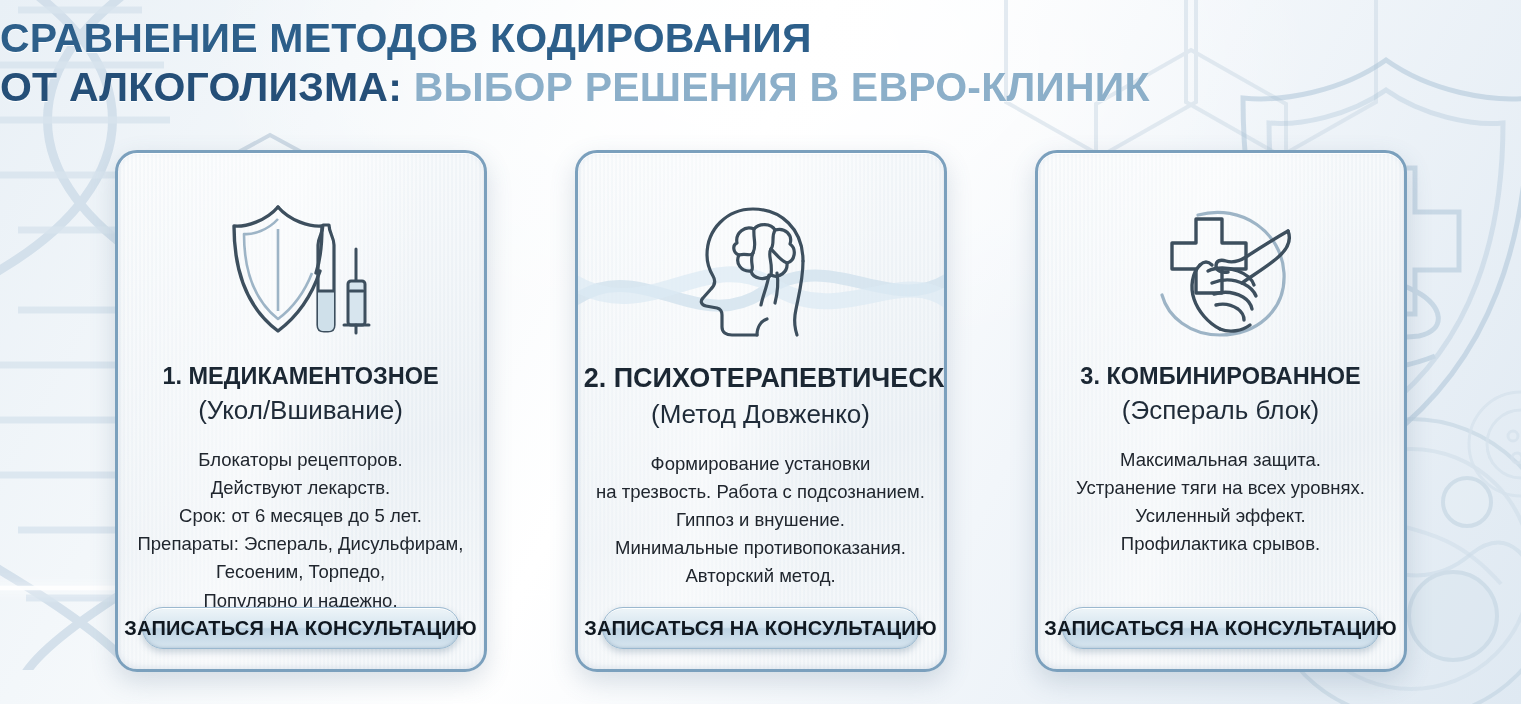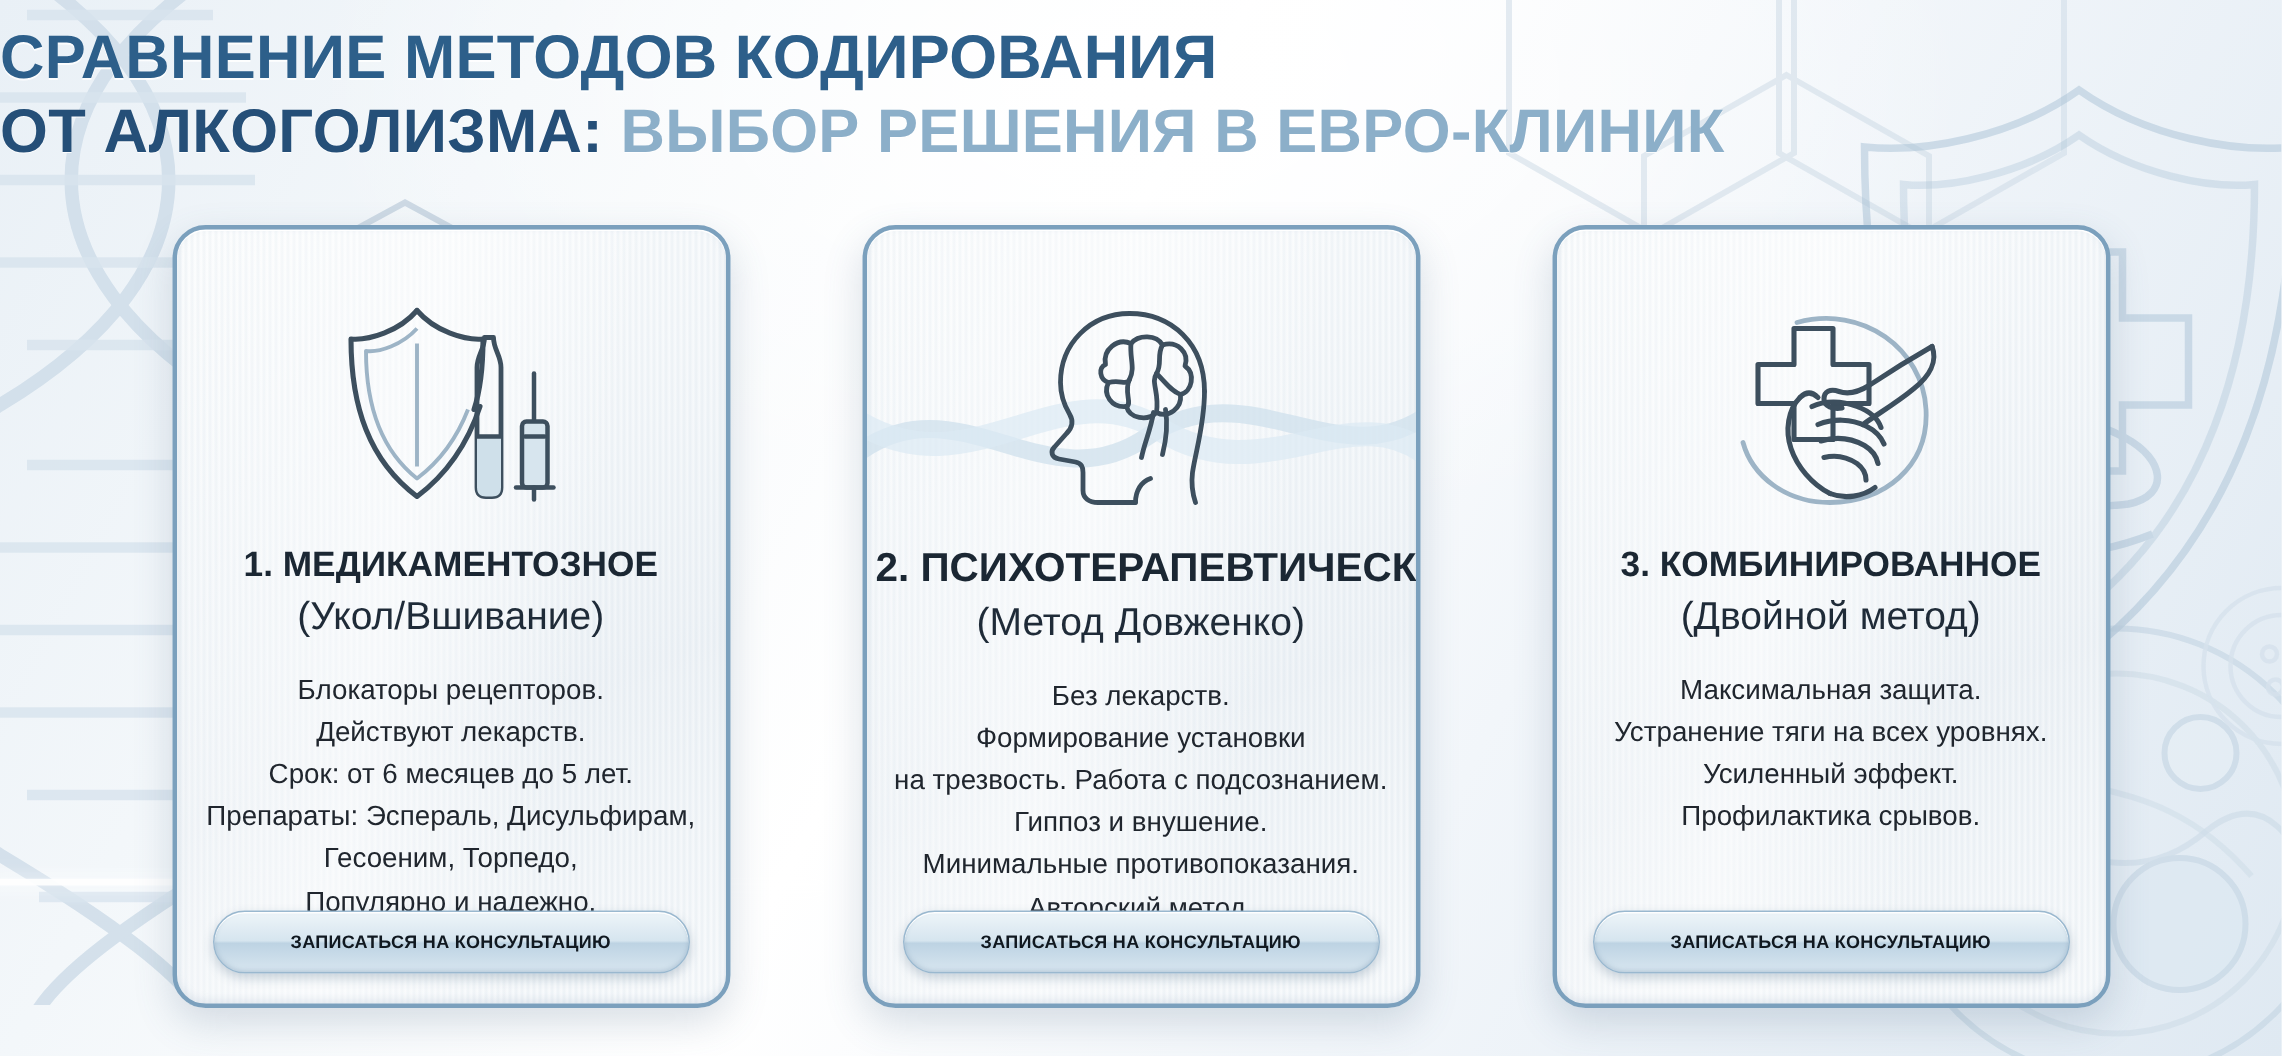--- a/index.html
+++ b/index.html
@@ -401,7 +401,7 @@
         </svg>
       </div>
       <div class="card-title">3. КОМБИНИРОВАННОЕ</div>
-      <div class="card-subtitle">(Двойной метод)</div>
+      <div class="card-subtitle">(Эспераль блок)</div>
       <div class="card-body">
         <div>Максимальная защита.</div>
         <div>Устранение тяги на всех уровнях.</div>

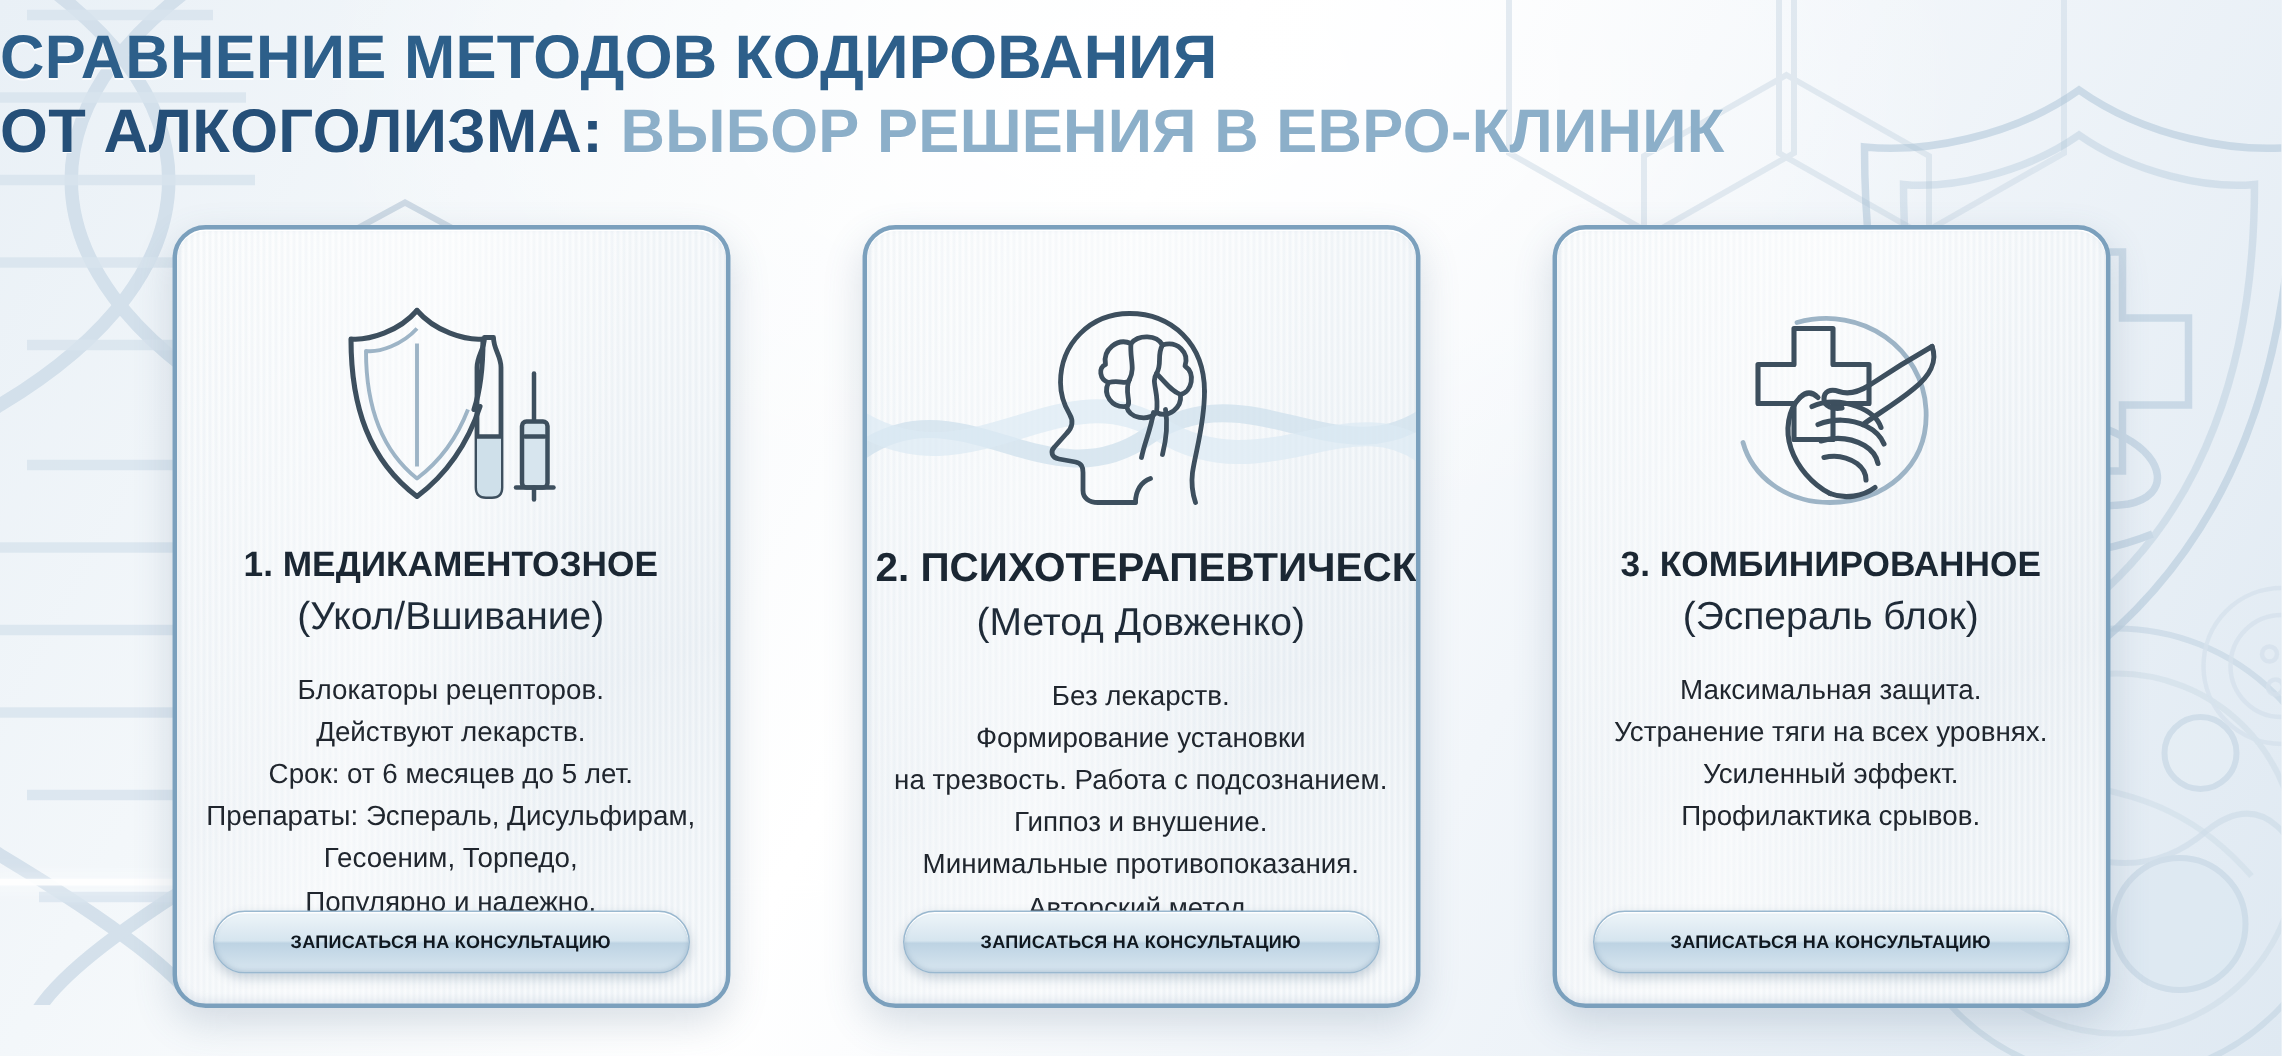--- a/index.html
+++ b/index.html
@@ -368,7 +368,6 @@
       <div class="card-title small">2. ПСИХОТЕРАПЕВТИЧЕСКОЕ</div>
       <div class="card-subtitle">(Метод Довженко)</div>
       <div class="card-body">
-        <div>Без лекарств.</div>
         <div>Формирование установки</div>
         <div>на трезвость. Работа с подсознанием.</div>
         <div>Гиппоз и внушение.</div>

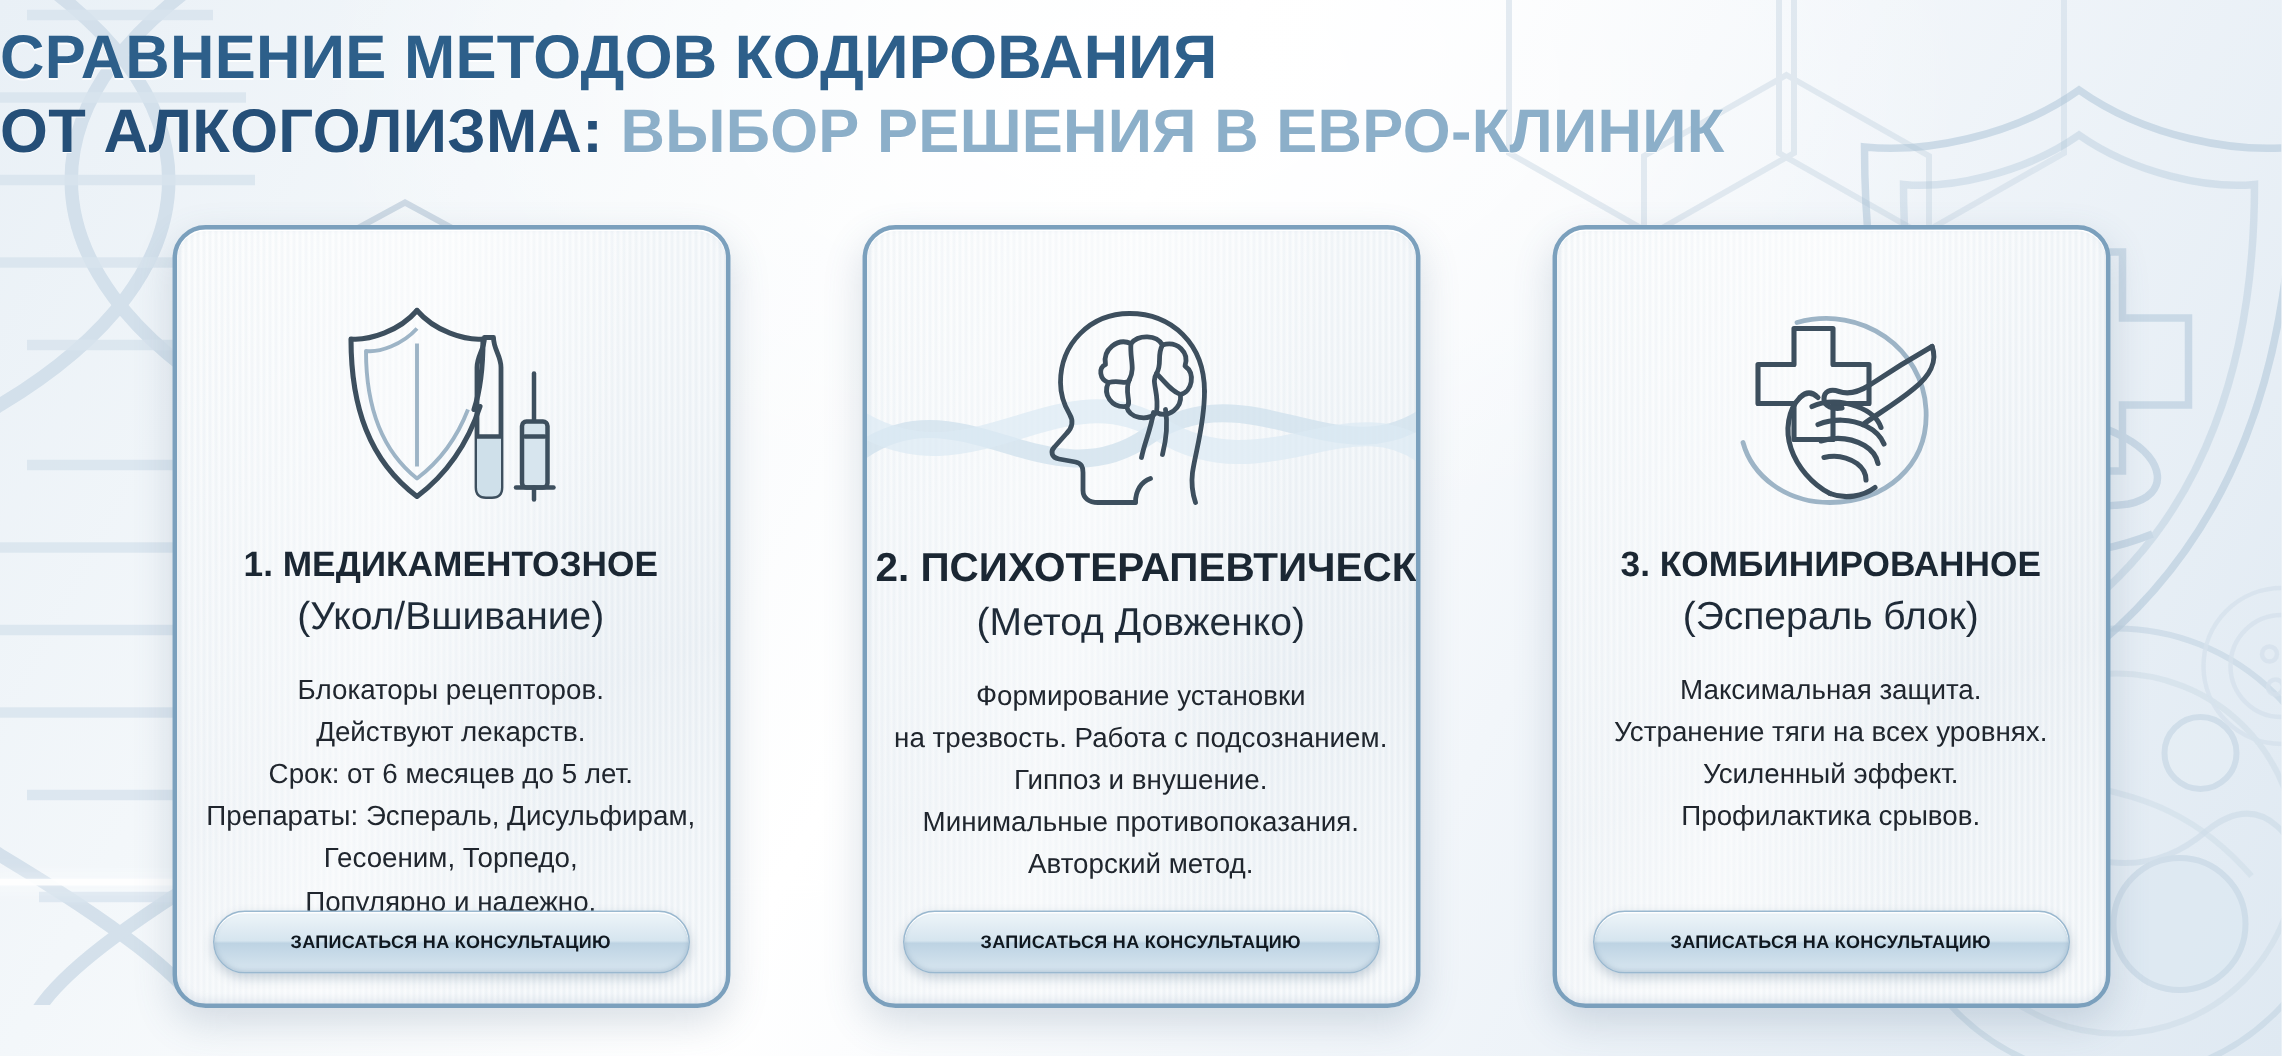--- a/index.html
+++ b/index.html
@@ -180,7 +180,7 @@
       inset 0 1px 0 rgba(255,255,255,.95),
       inset 0 -1px 3px rgba(120,150,175,.35);
     color: #101820;
-    font-size: 12px;
+    font-size: 20px;
     font-weight: bold;
     letter-spacing: .2px;
     display: flex;

